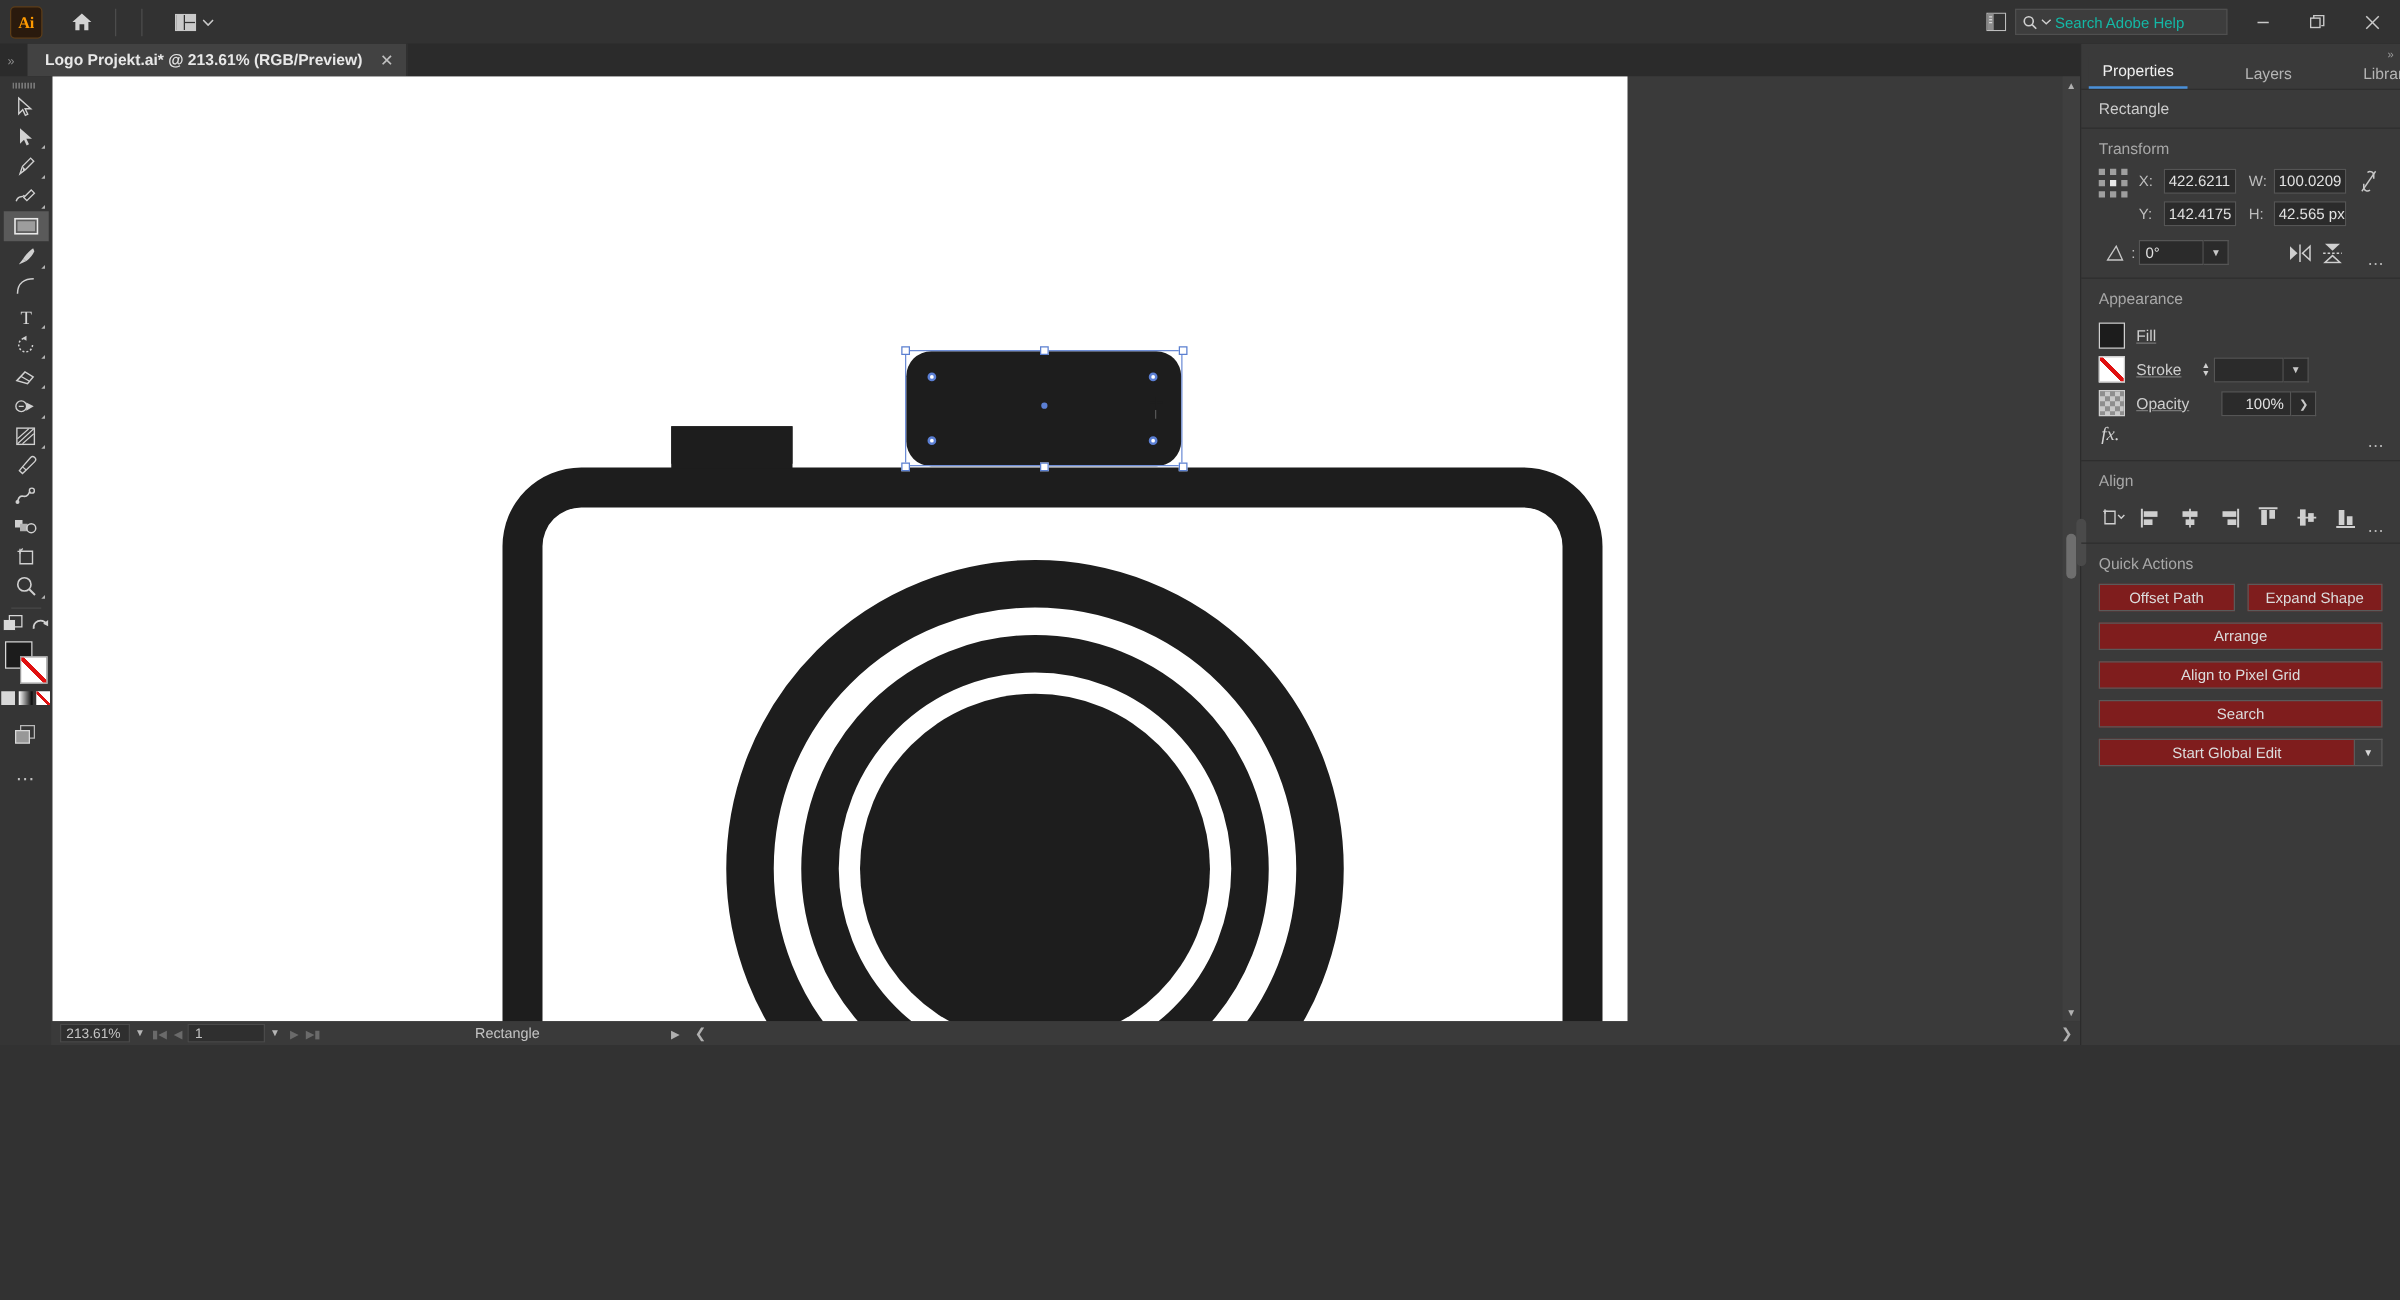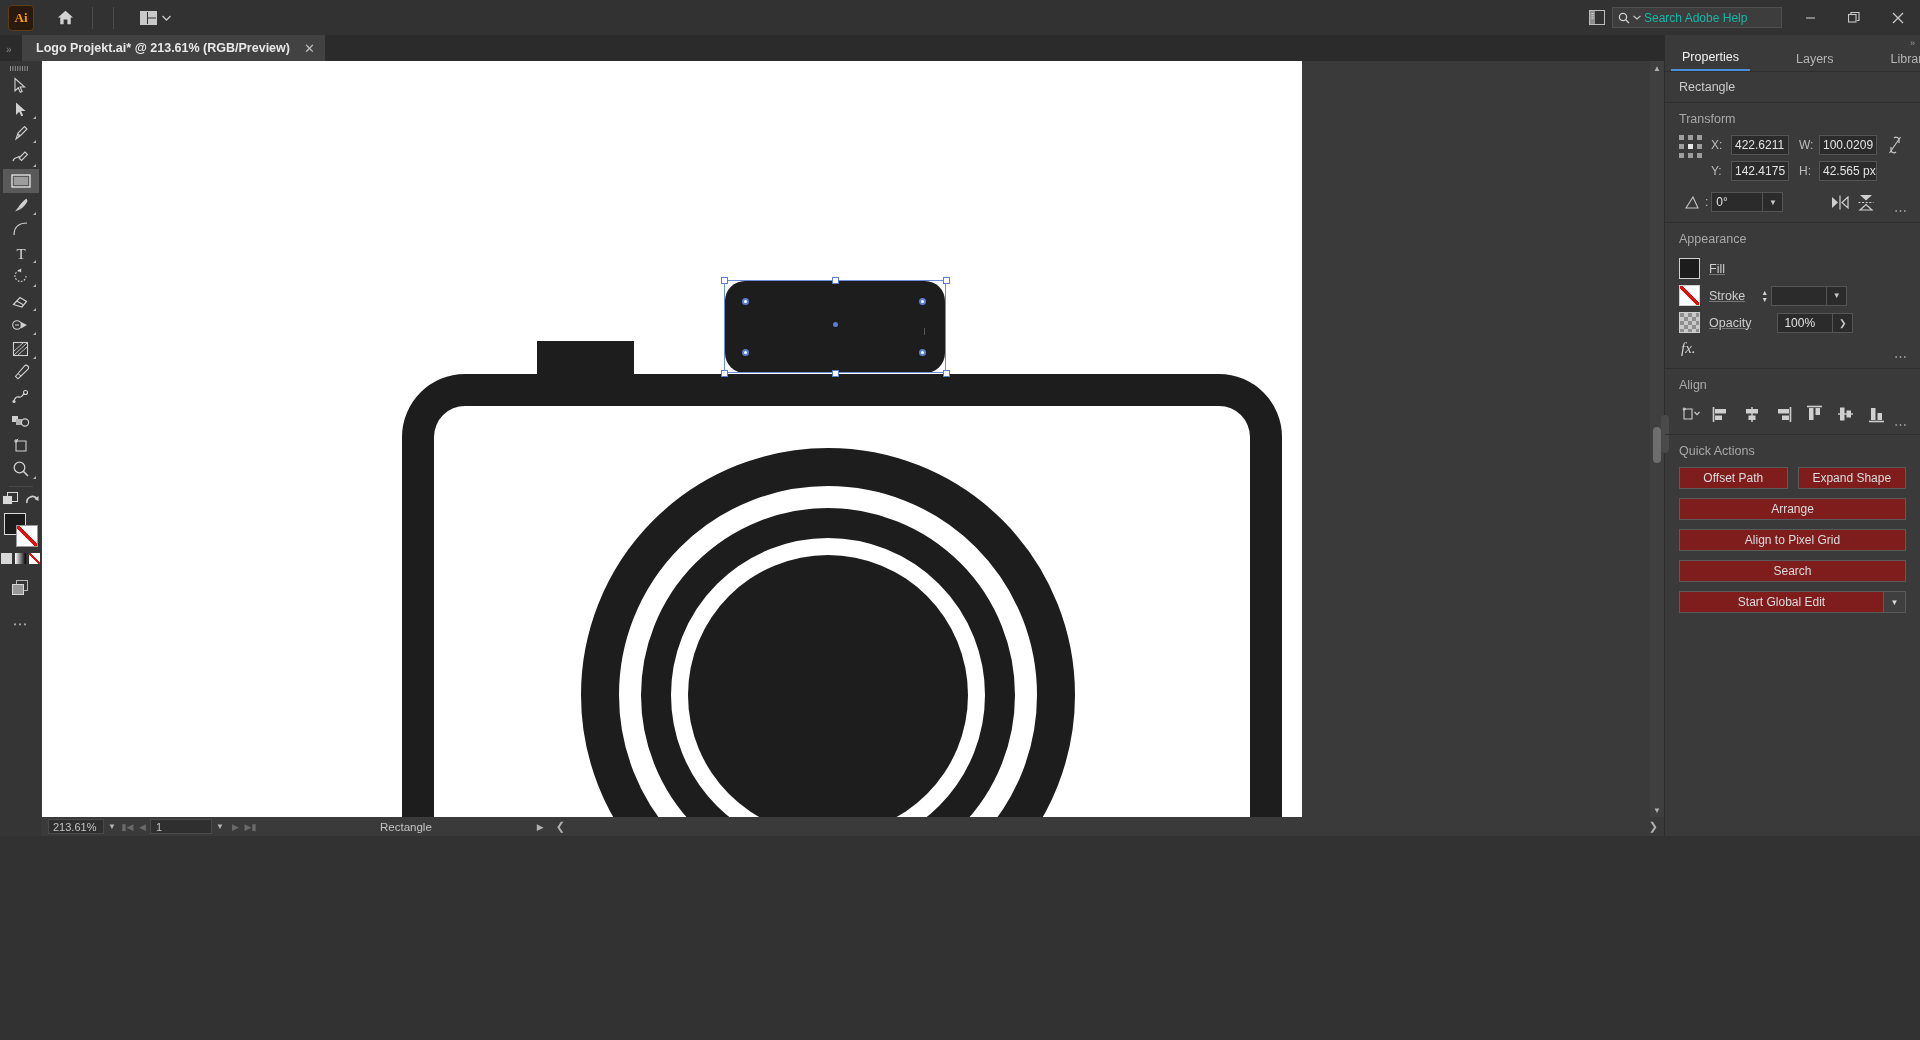--- a/index.html
+++ b/index.html
@@ -207,7 +207,7 @@
   .stroke-chev { width:20px; height:20px; background:#2b2b2b; border:1px solid #555;
     border-left:none; display:flex; align-items:center; justify-content:center; font-size:8px;}
   .op-field { width:56px; height:20px; background:#2b2b2b; border:1px solid #555;
-    display:flex; align-items:center; padding-left:6px; font-size:12px; color:#e2e2e2;}
+    display:flex; align-items:center; padding-left:18px; font-size:12px; color:#e2e2e2;}
   .op-chev { width:20px; height:20px; background:#2b2b2b; border:1px solid #555;
     border-left:none; display:flex; align-items:center; justify-content:center; font-size:9px;}
   .fx { font-family:"Liberation Serif", serif; font-style:italic; font-size:15px; color:#d2d2d2; padding:4px 0 2px 2px;}

